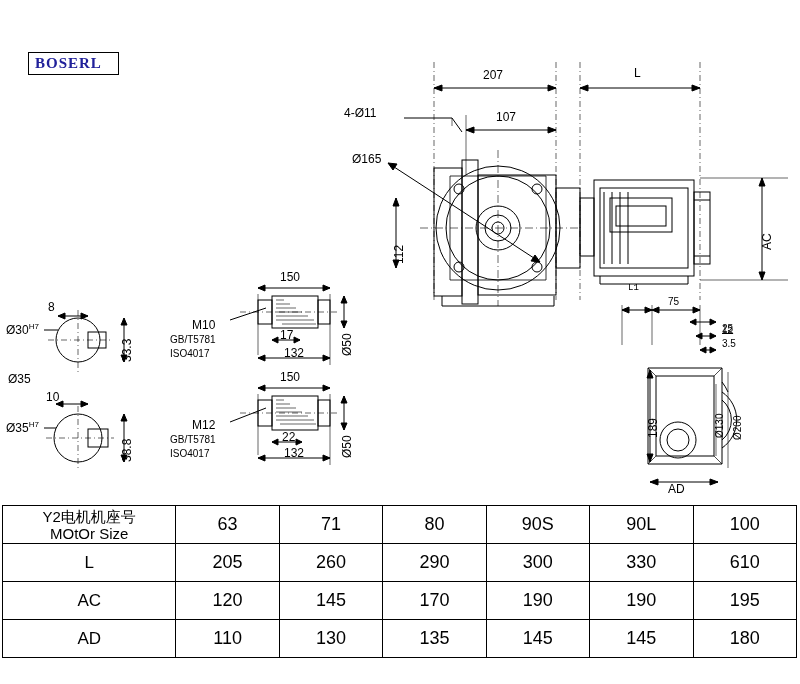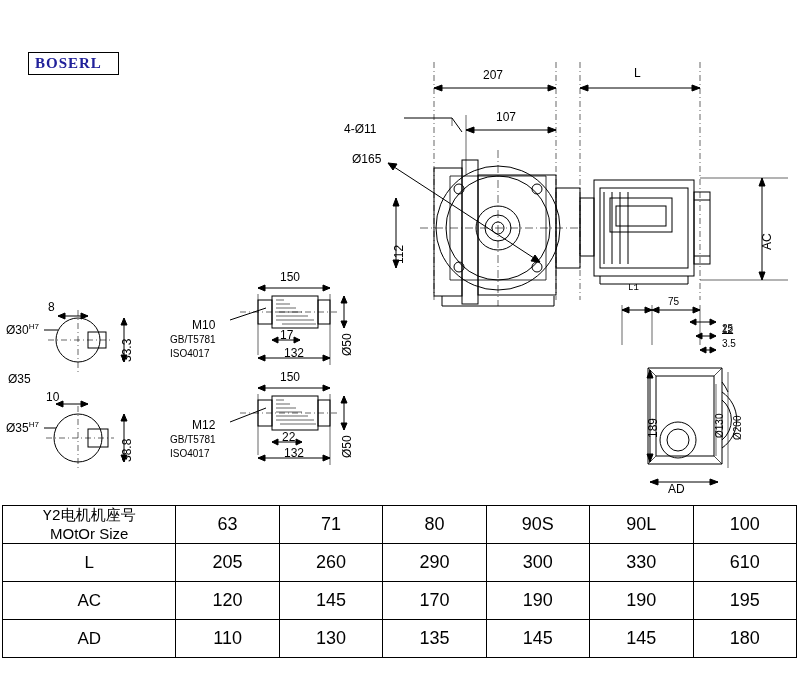--- a/index.html
+++ b/index.html
@@ -289,7 +289,7 @@
   <div class="lbl dim" style="left:483px; top:68px;">207</div>
   <div class="lbl dim" style="left:634px; top:66px;">L</div>
   <div class="lbl dim" style="left:496px; top:110px;">107</div>
-  <div class="lbl dim" style="left:344px; top:106px;margin-top:16px;">4-Ø11</div>
+  <div class="lbl dim" style="left:344px; top:106px;">4-Ø11</div>
   <div class="lbl dim" style="left:352px; top:152px;">Ø165</div>
   <div class="lbl dim rot90" style="left:392px; top:264px;">112</div>
   <div class="lbl dim rot90" style="left:760px; top:250px;">AC</div>

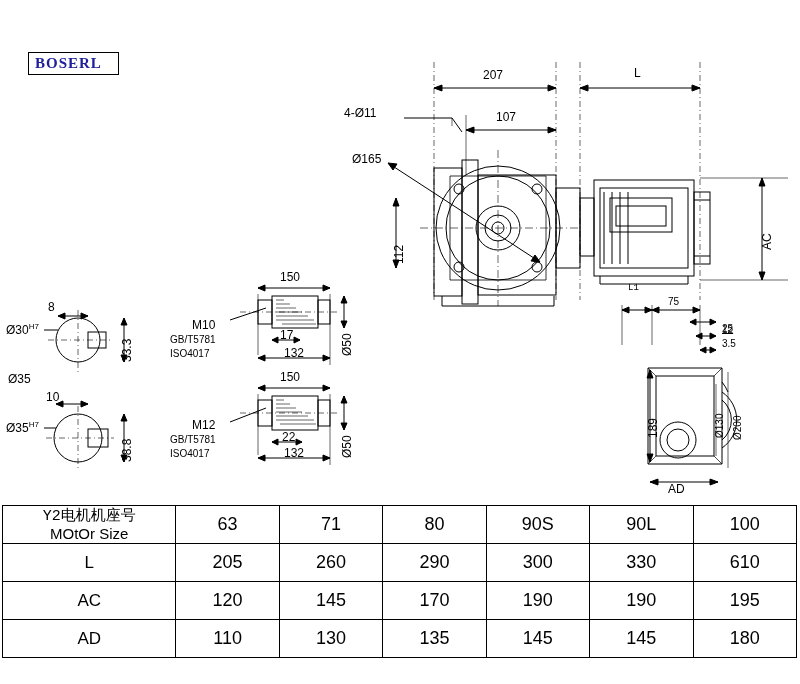--- a/index.html
+++ b/index.html
@@ -61,7 +61,7 @@
   }
   .spec-table td.rowhead { width:175px; }
   .spec-table td.val { width:103px; font-size:18px; }
-  .hdr-cn { font-size:15px; display:block; line-height:17px; font-family:Liberation Mono, monospace; }
+  .hdr-cn { font-size:15px; display:block; line-height:17px; font-family:Liberation Sans, sans-serif; }
   .hdr-en { font-size:15px; display:block; line-height:17px; font-family:"Liberation Sans", sans-serif; }
 </style>
 </head>

